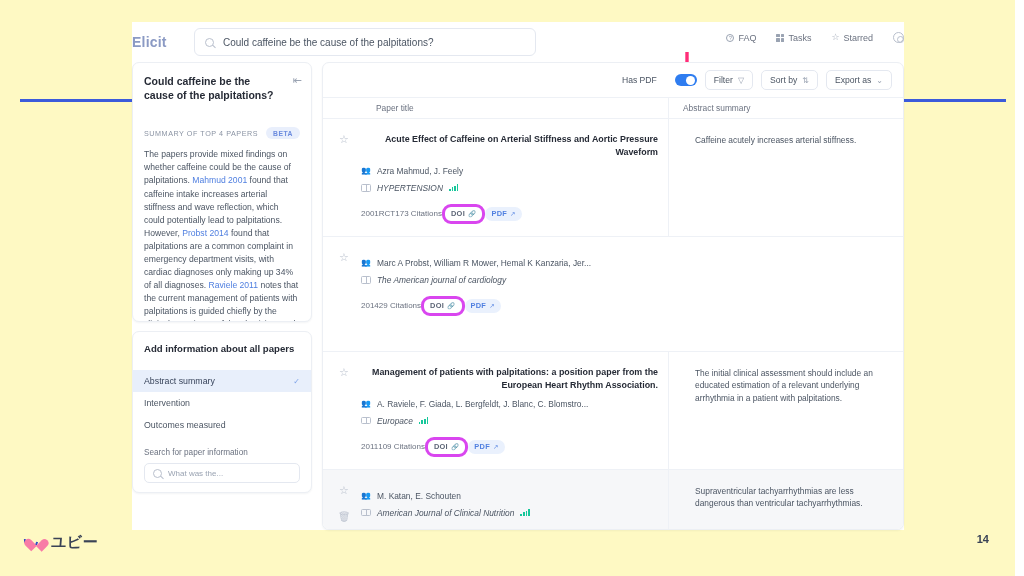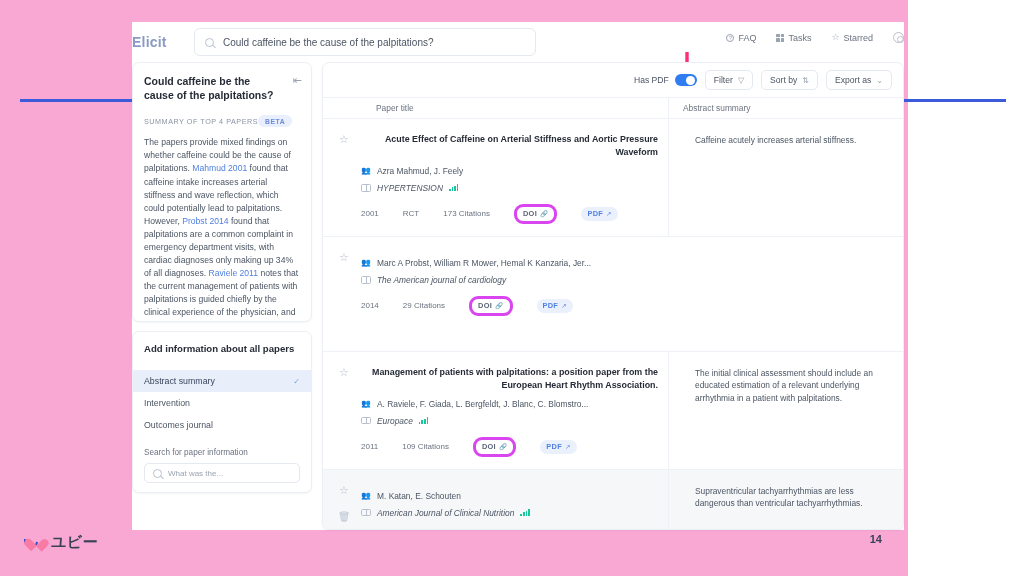--- a/index.html
+++ b/index.html
@@ -9,7 +9,7 @@
     font-family: "Liberation Sans", sans-serif;
     overflow: hidden;
   }
-  .slide { position: relative; width: 908px; height: 576px; background: #f9a8d4; }
+  .slide { position: relative; width: 1015px; height: 576px; background: #fef9c3; }
 
   
   .edge-rule { position: absolute; height: 3px; background: #3b5bdb; top: 99px; }

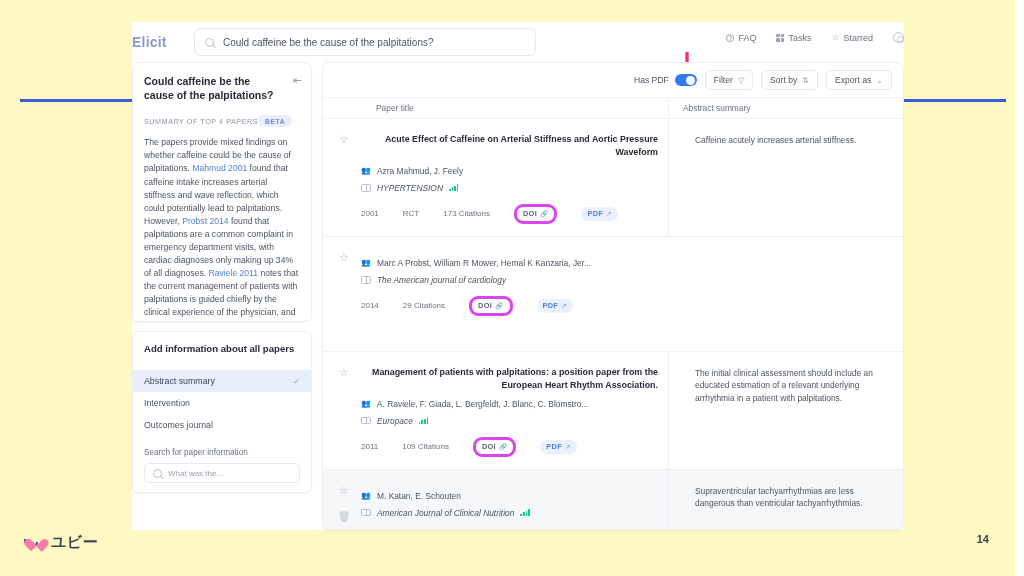--- a/index.html
+++ b/index.html
@@ -118,7 +118,7 @@
     height: 34px; display: flex; align-items: center; justify-content: flex-end;
     gap: 8px; padding: 0 11px; flex: none;
   }
-  .haspdf { display: flex; align-items: center; gap: 6px; font-size: 8.6px; color: #4b5563; }
+  .haspdf { display: flex; align-items: center; gap: 18px; font-size: 8.6px; color: #4b5563; }
   .toggle {
     width: 22px; height: 12px; border-radius: 7px; background: #2f7df0; position: relative;
   }

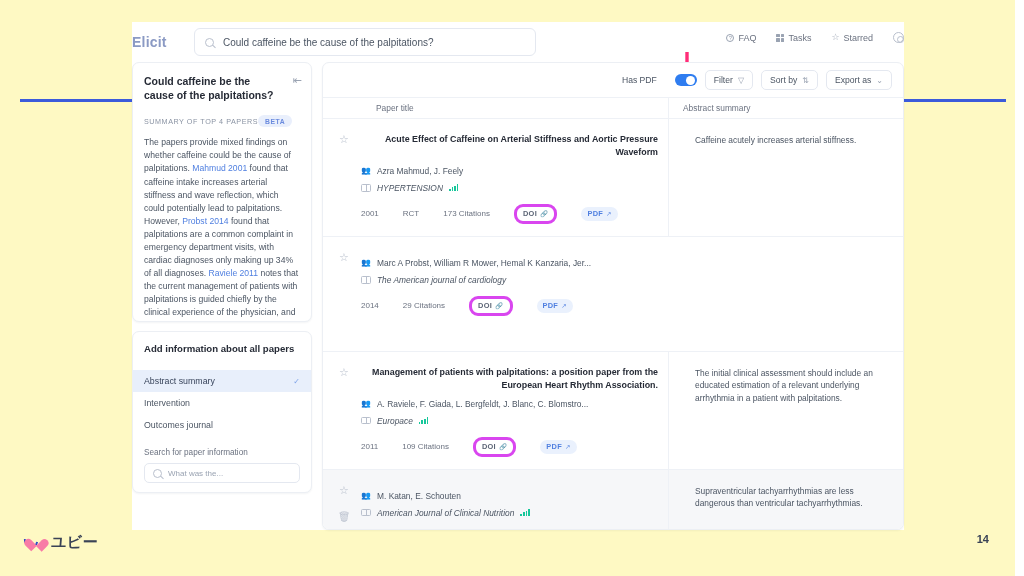--- a/index.html
+++ b/index.html
@@ -81,7 +81,7 @@
     position: absolute; right: 11px; top: 12px; font-size: 11px; color: #9aa3b2;
     line-height: 1; letter-spacing: -2px;
   }
-  .sum-meta { margin-top: 13px; display: flex; align-items: center; }
+  .sum-meta { margin-top: 25px; display: flex; align-items: center; justify-content: space-between; }
   .sum-meta-label { font-size: 7.2px; letter-spacing: .55px; color: #8a93a3; font-weight: 400; }
   .beta {
     font-size: 6.8px; font-weight: 700; letter-spacing: .5px; color: #6b8bde;

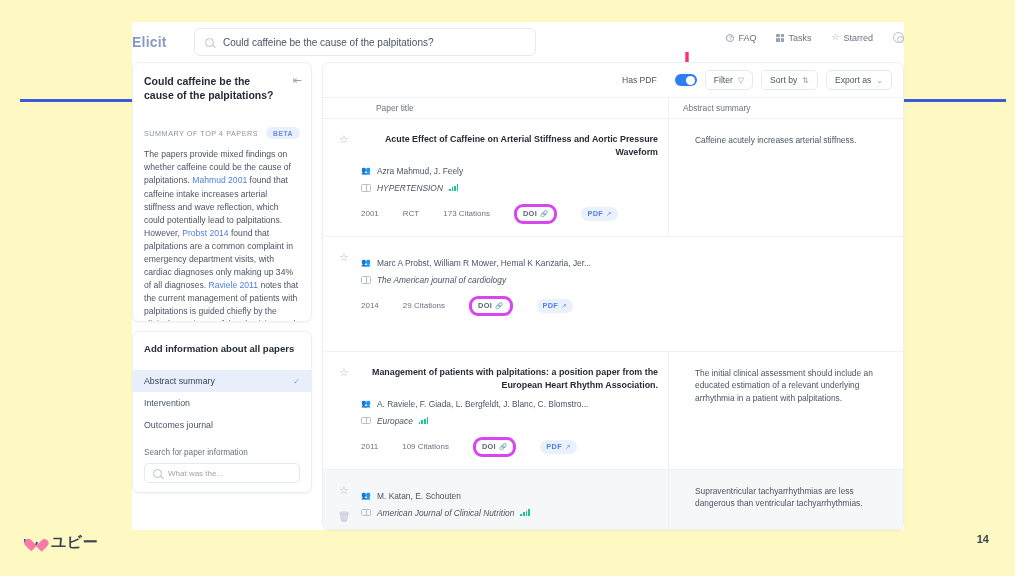--- a/index.html
+++ b/index.html
@@ -167,7 +167,7 @@
   .bars i:nth-child(1){height:2.5px;} .bars i:nth-child(2){height:4px;}
   .bars i:nth-child(3){height:5.5px;} .bars i:nth-child(4){height:7px;}
 
-  .p-foot { display: flex; align-items: center; gap: 24px; margin-top: 11px; }
+  .p-foot { display: flex; align-items: center; gap: 0; margin-top: 11px; }
   .p-foot .m { font-size: 8px; color: #6b7280; }
   .chip {
     font-size: 7.4px; font-weight: 700; letter-spacing: .3px; border-radius: 9px;

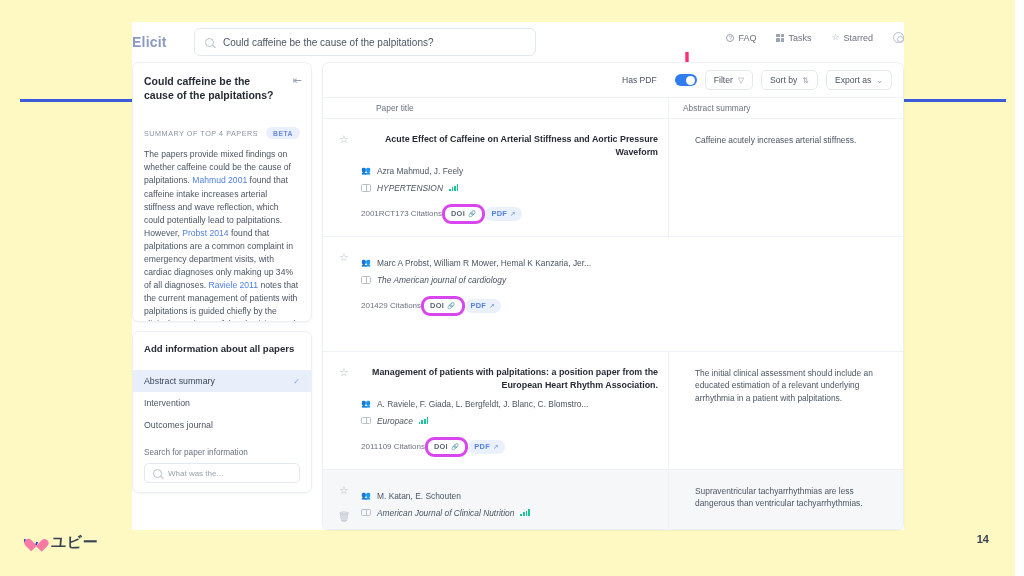--- a/index.html
+++ b/index.html
@@ -272,7 +272,7 @@
             <span>Intervention</span>
           </div>
           <div class="opt">
-            <span>Outcomes journal</span>
+            <span>Outcomes measured</span>
           </div>
 
           <div class="search-info" style="padding:0 11px;">

